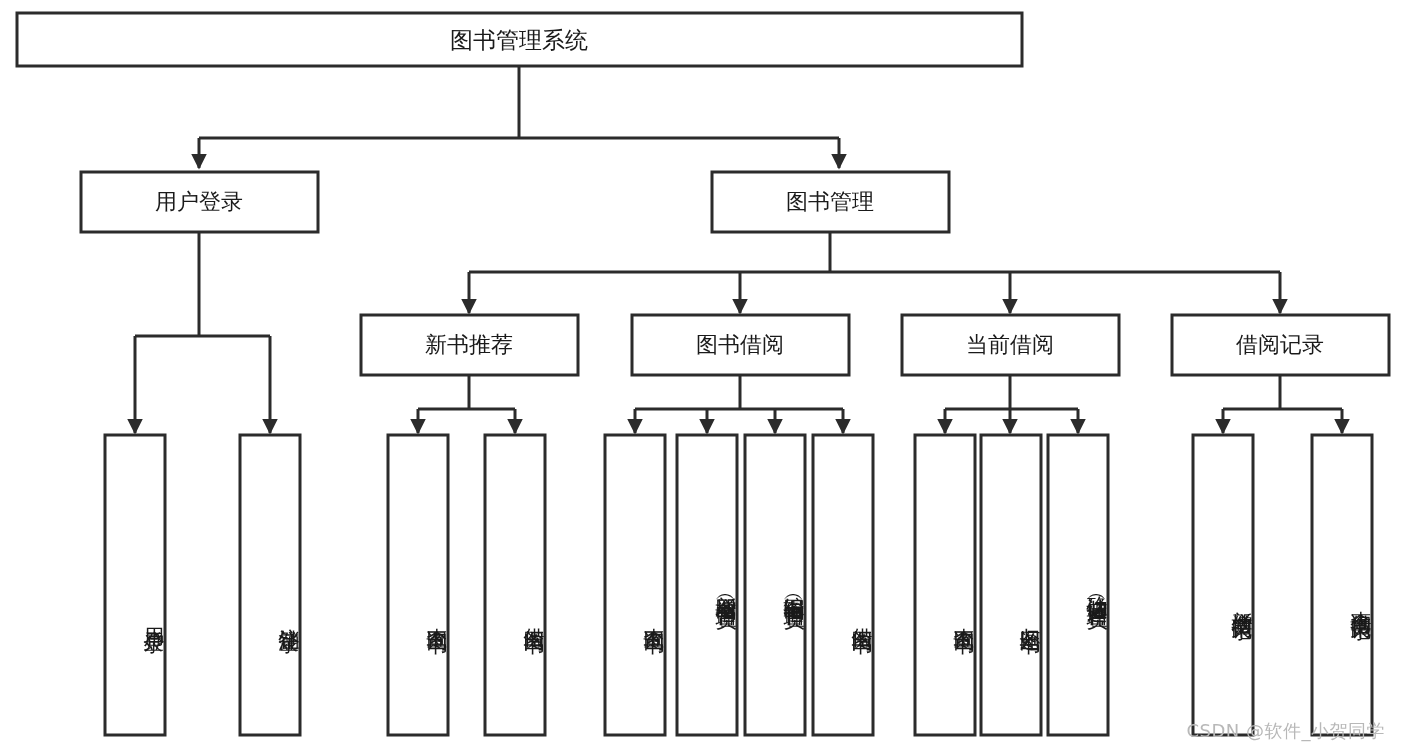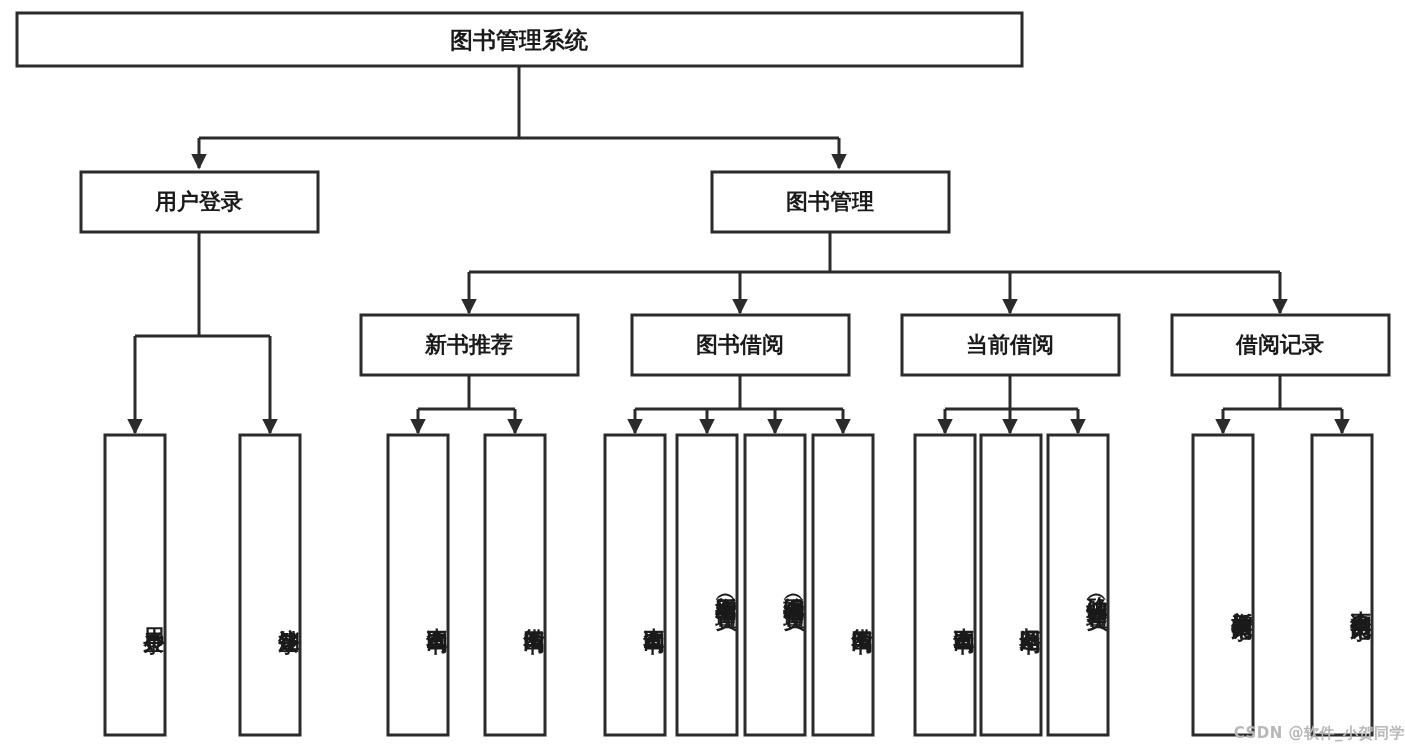--- a/index.html
+++ b/index.html
@@ -17,7 +17,6 @@
     height: 747px;
     background: #ffffff;
     overflow: hidden;
-    font-weight: bold;
   }
   svg#tree-svg {
     position: absolute;

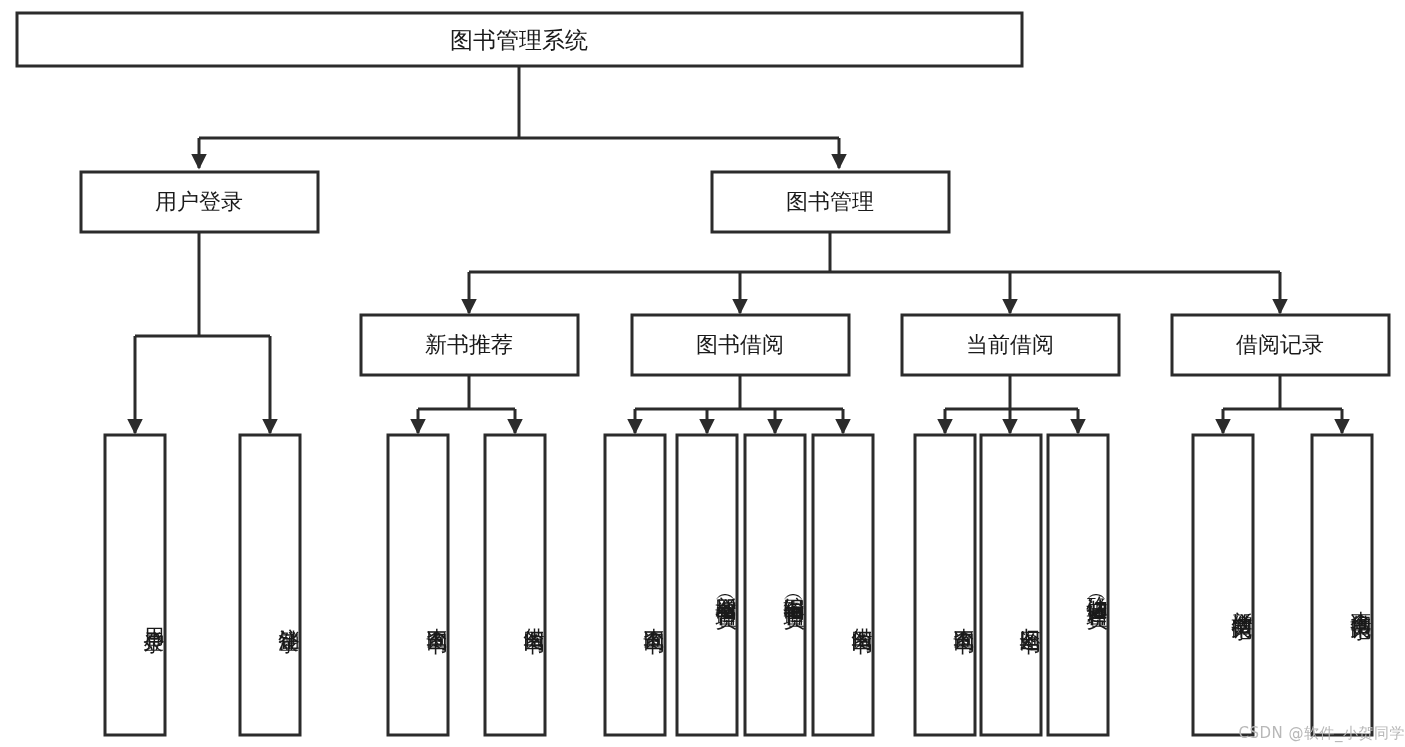--- a/index.html
+++ b/index.html
@@ -73,10 +73,10 @@
   }
   #watermark {
     position: absolute;
-    right: 0;
+    right: 20px;
     bottom: 4px;
     font-family: "DejaVu Sans", "Liberation Sans", sans-serif;
-    font-size: 15px;
+    font-size: 18px;
     color: #b8b8b8;
     white-space: nowrap;
     letter-spacing: 0.5px;

